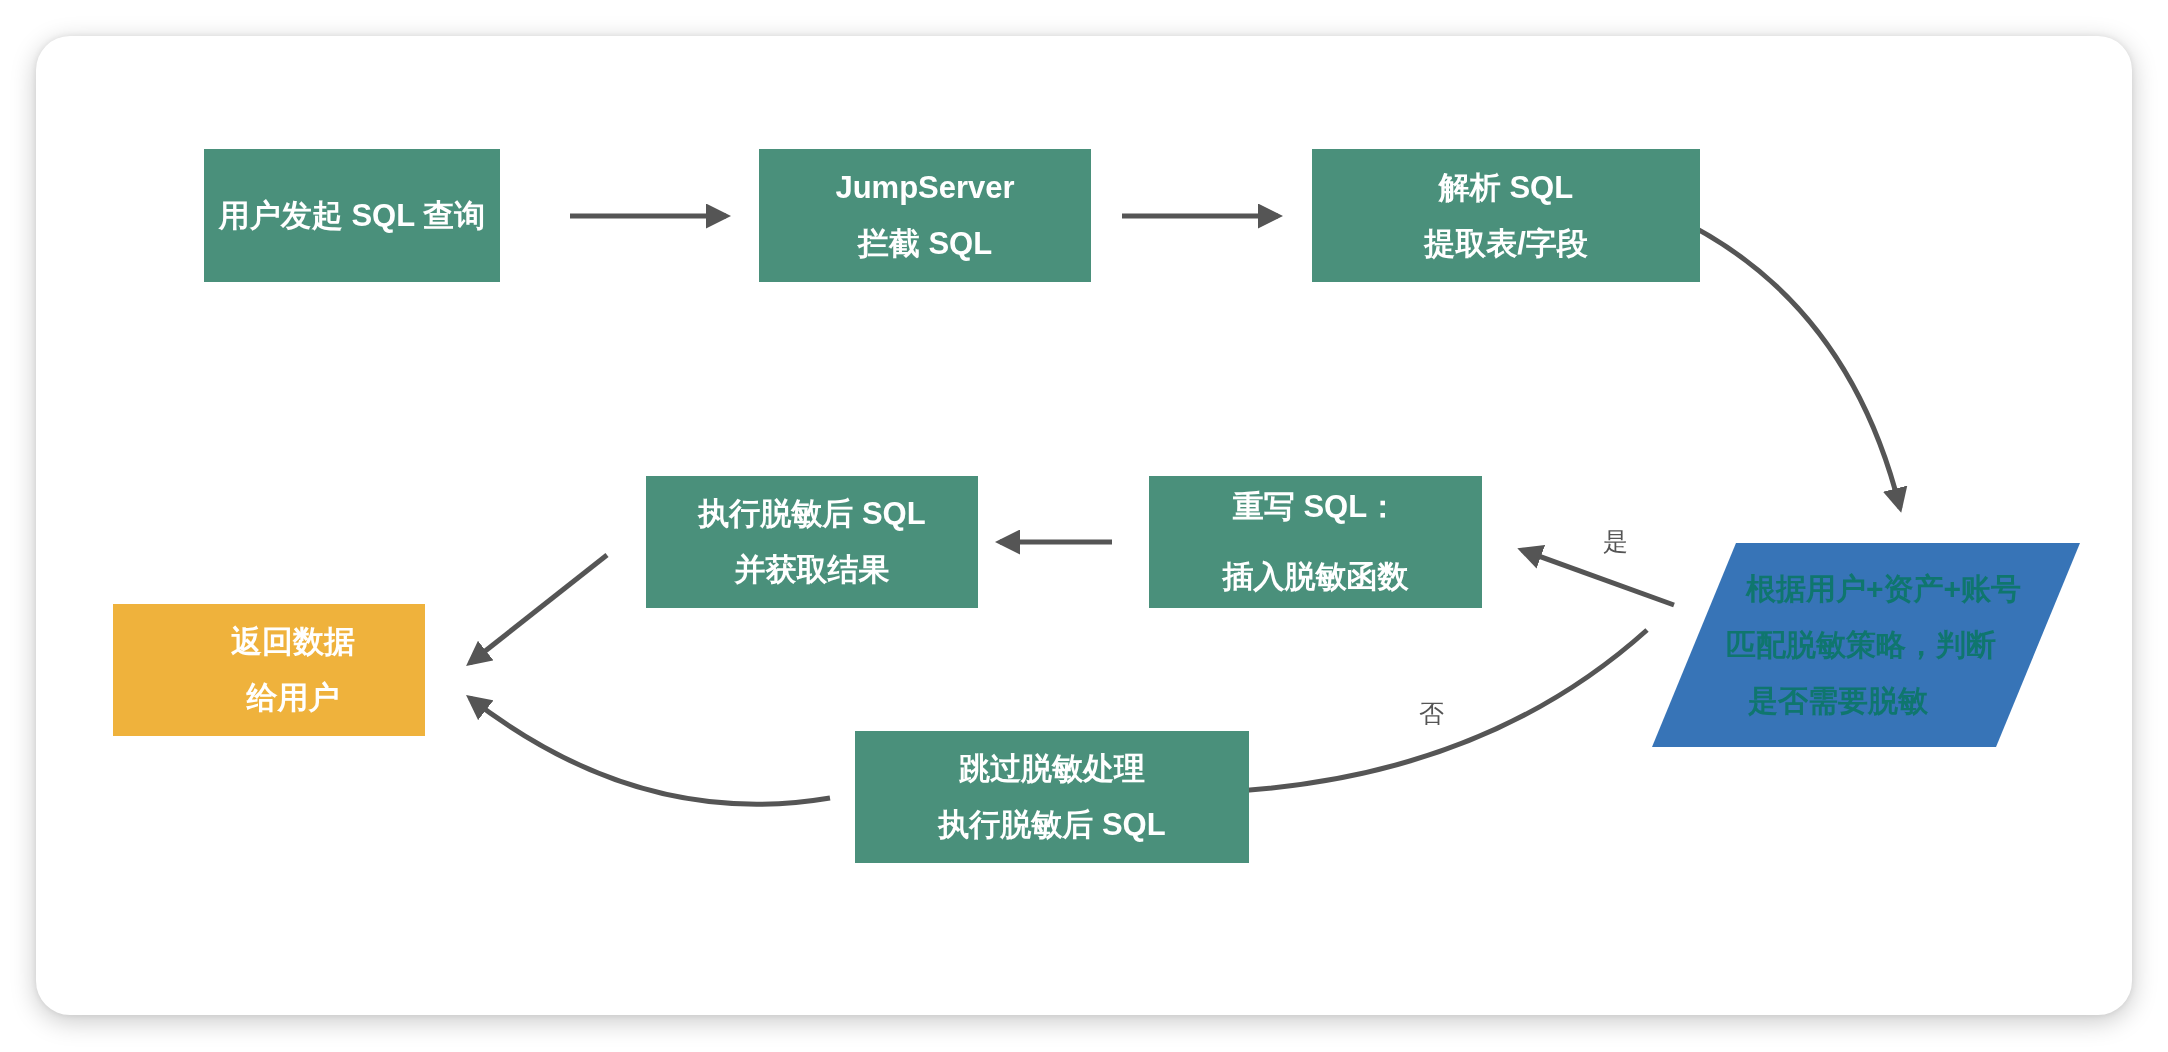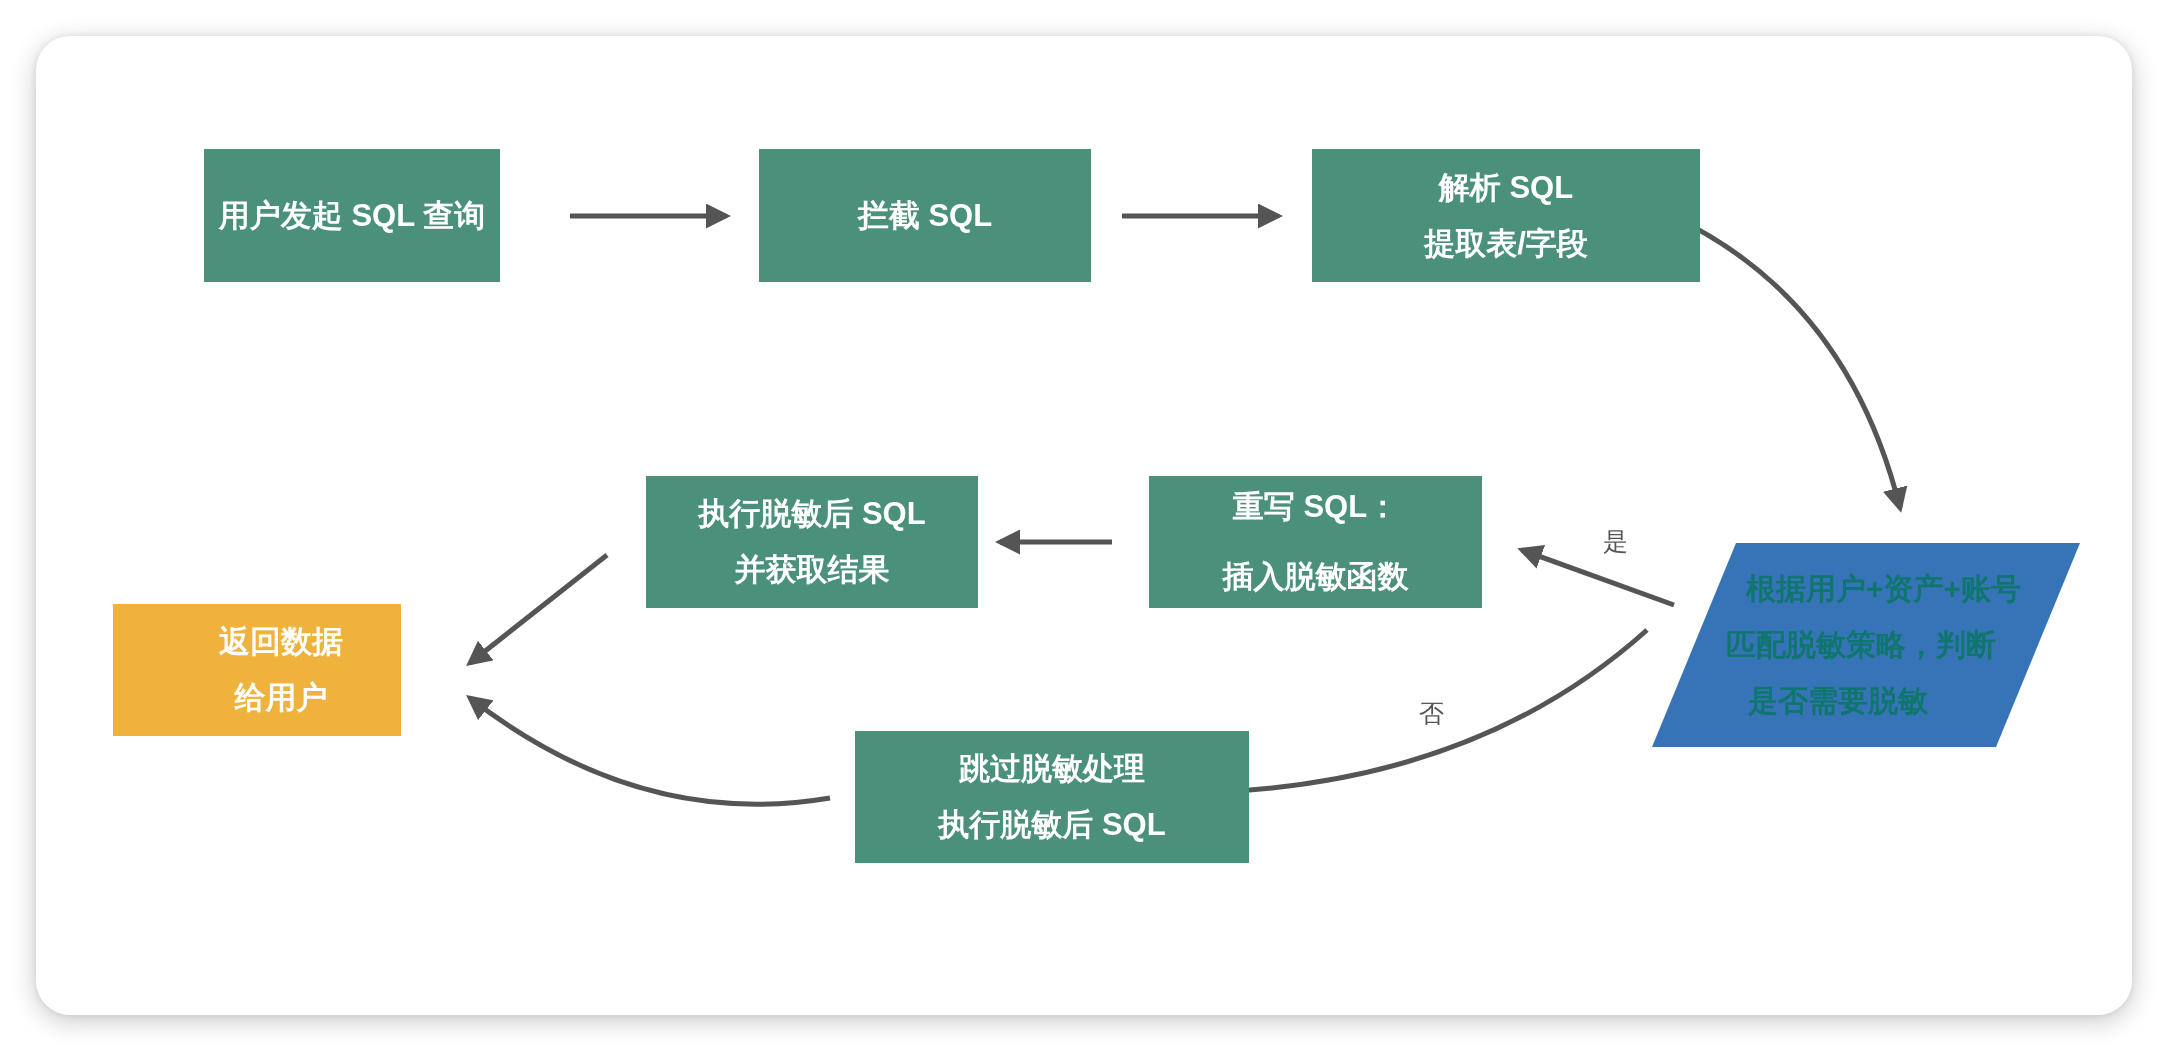--- a/index.html
+++ b/index.html
@@ -64,6 +64,7 @@
 </div>
 
 <div class="node green" style="left:759px;top:149px;width:332px;height:133px;">
+  <span>JumpServer</span>
   <span>拦截 SQL</span>
 </div>
 

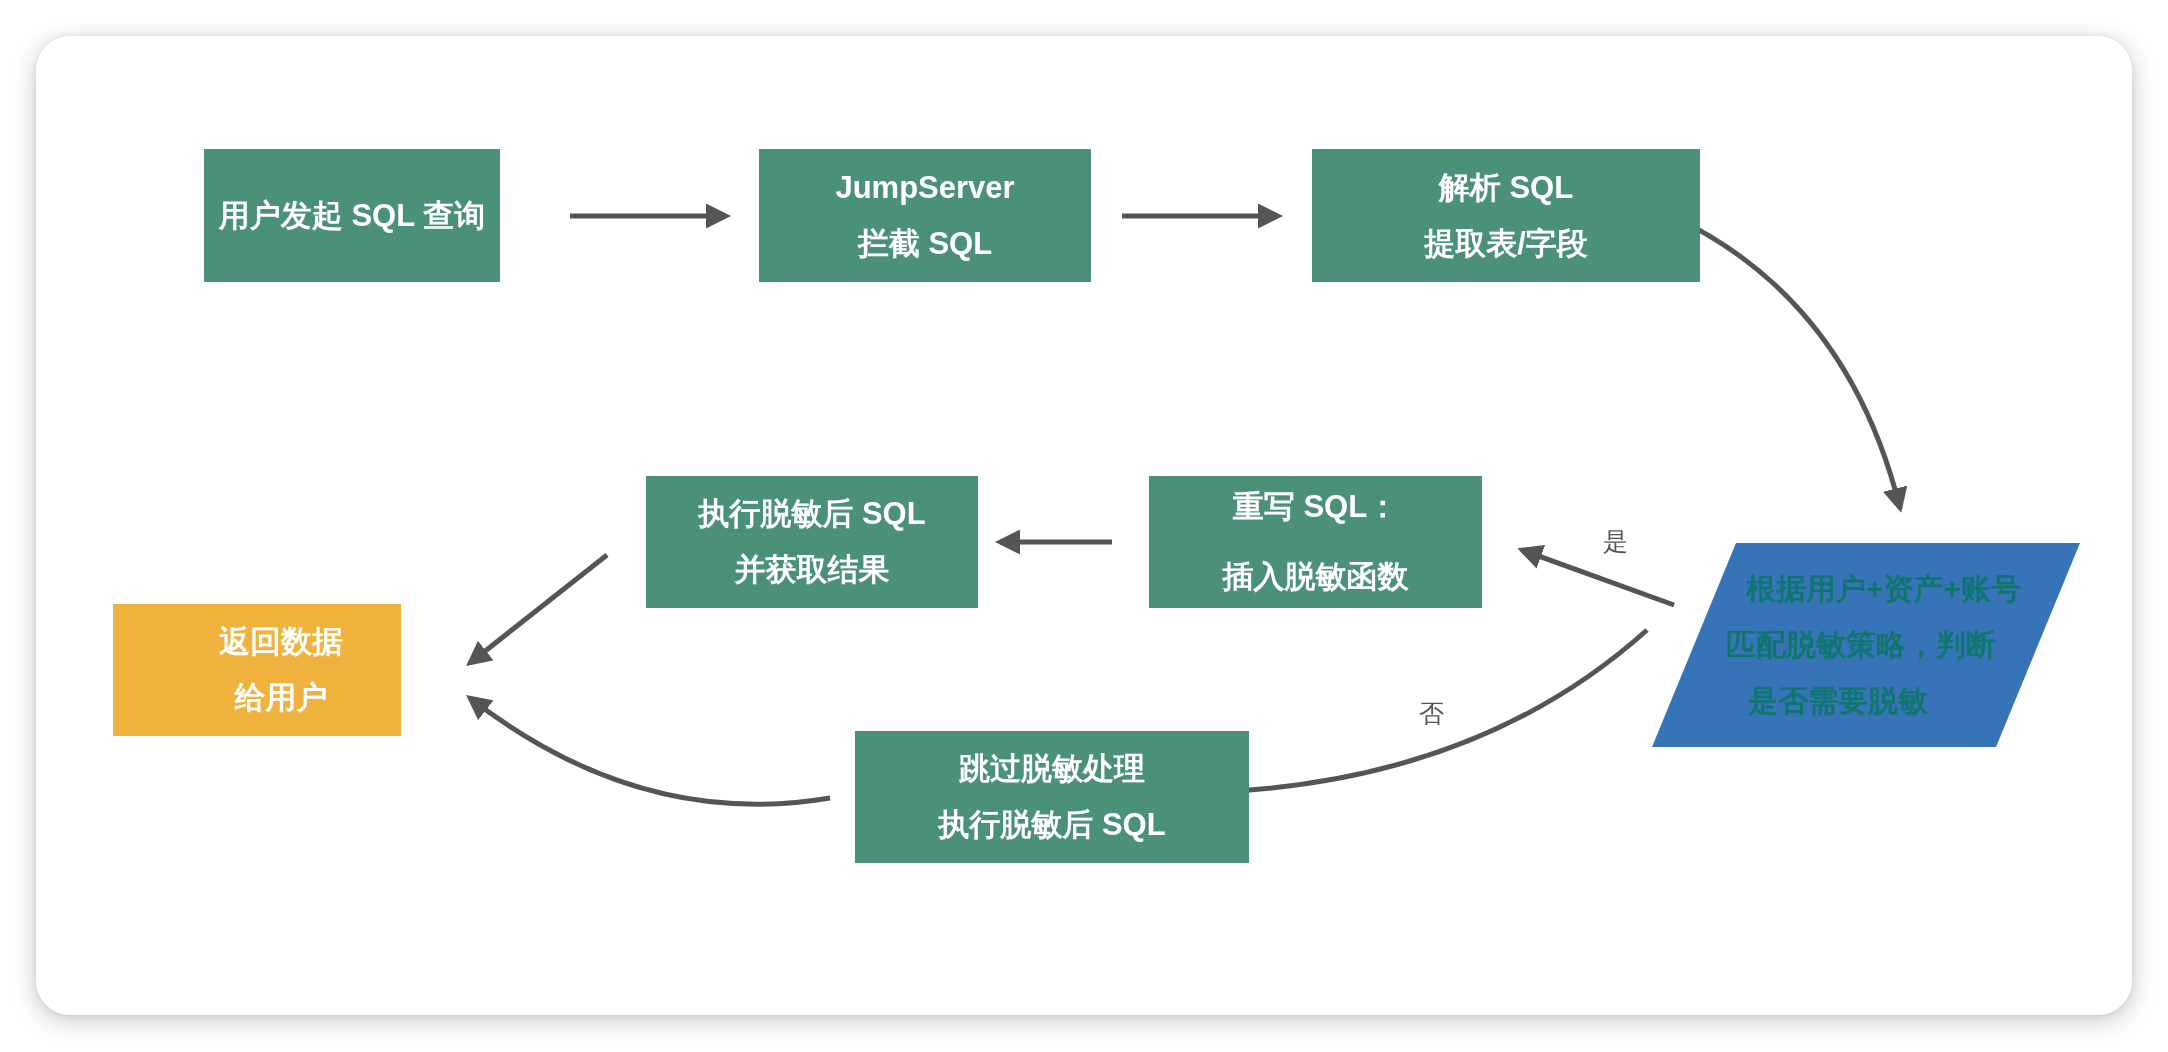--- a/index.html
+++ b/index.html
@@ -94,7 +94,7 @@
   <span>执行脱敏后 SQL</span>
 </div>
 
-<div class="node orange" style="left:113px;top:604px;width:288px;height:132px;padding-left:48px;">
+<div class="node orange" style="left:113px;top:604px;width:312px;height:132px;padding-left:48px;">
   <span>返回数据</span>
   <span>给用户</span>
 </div>

